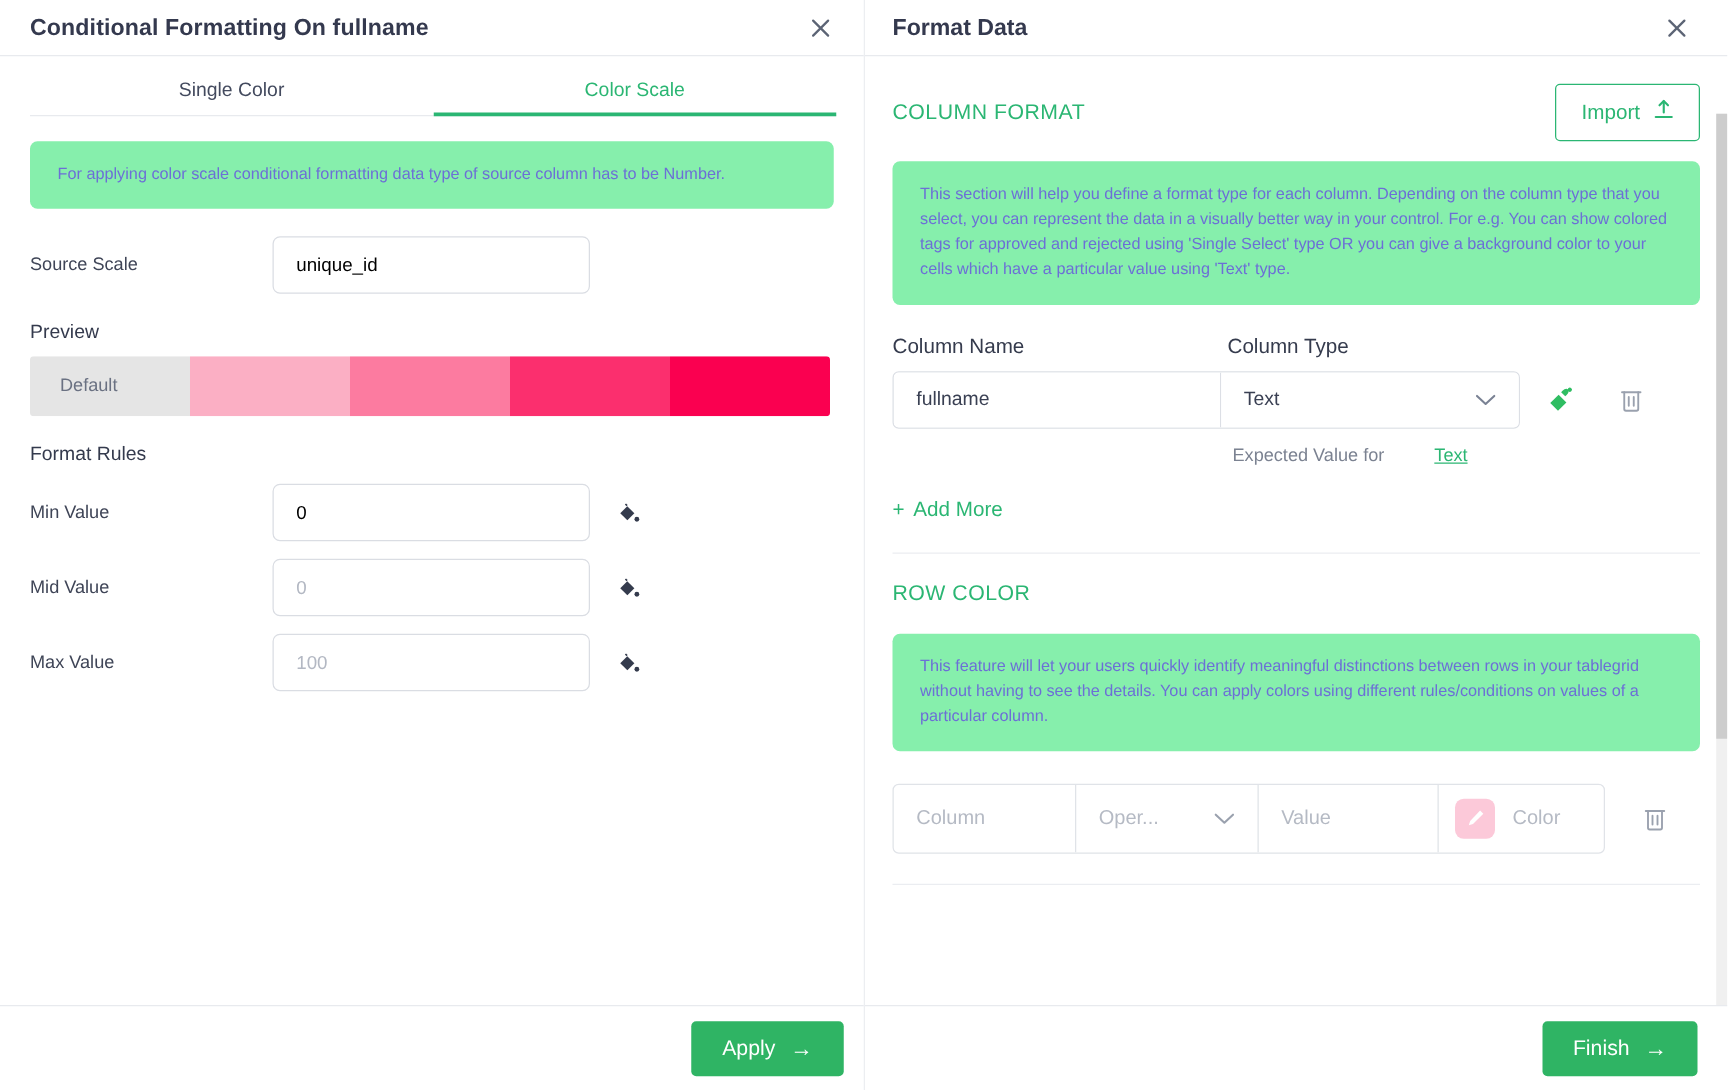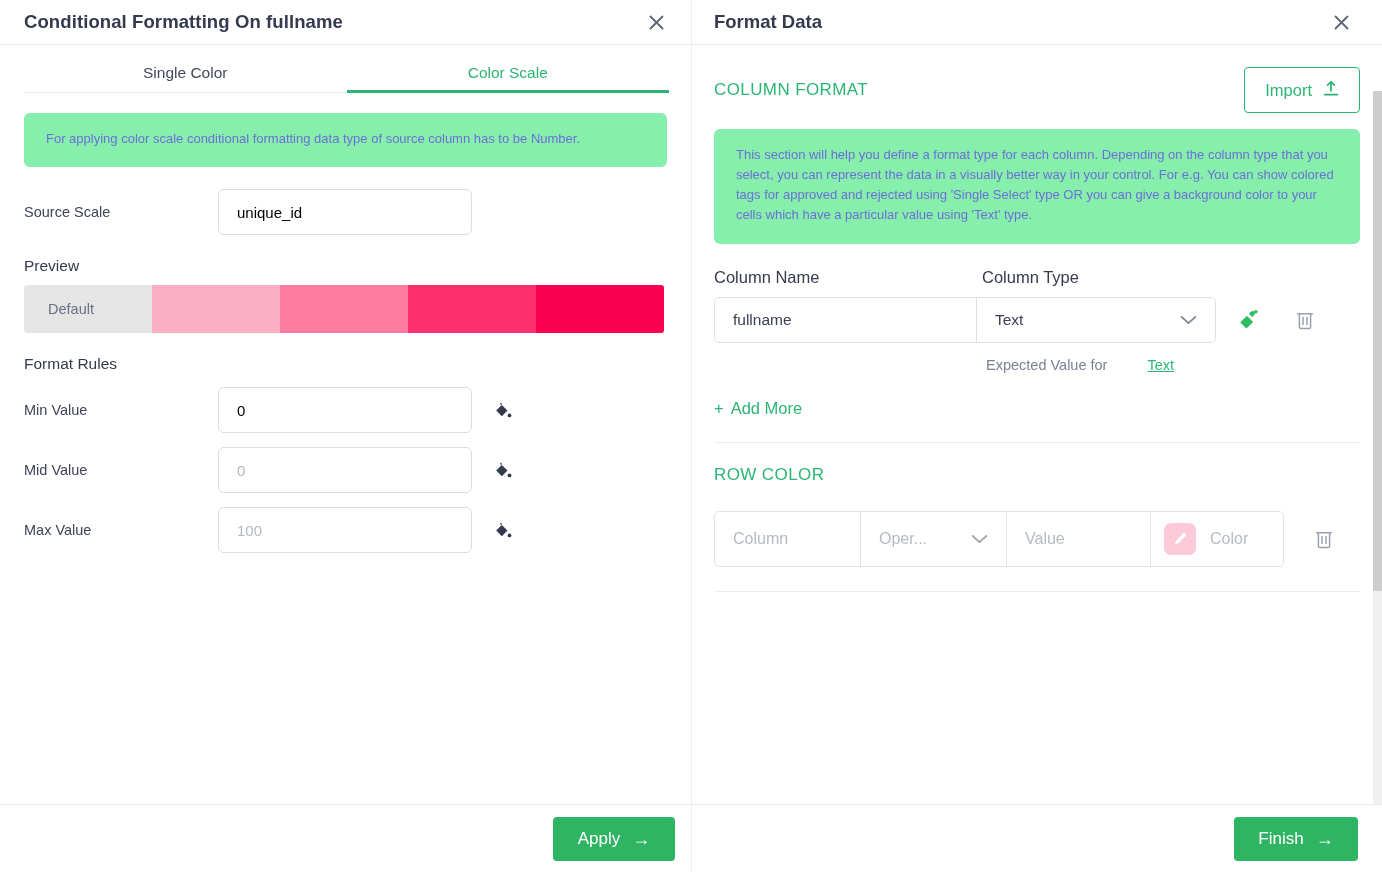--- a/index.html
+++ b/index.html
@@ -571,6 +571,9 @@
       <div class="section">
         <div class="section-title">ROW COLOR</div>
 
+        <div class="info-box right" style="margin-top:22px">
+          <span>This feature will let your users quickly identify meaningful distinctions between rows in your tablegrid without having to see the details. You can apply colors using different rules/conditions on values of a particular column.</span>
+        </div>
 
         <div class="rowcolor-rule">
           <div class="rule-group">

